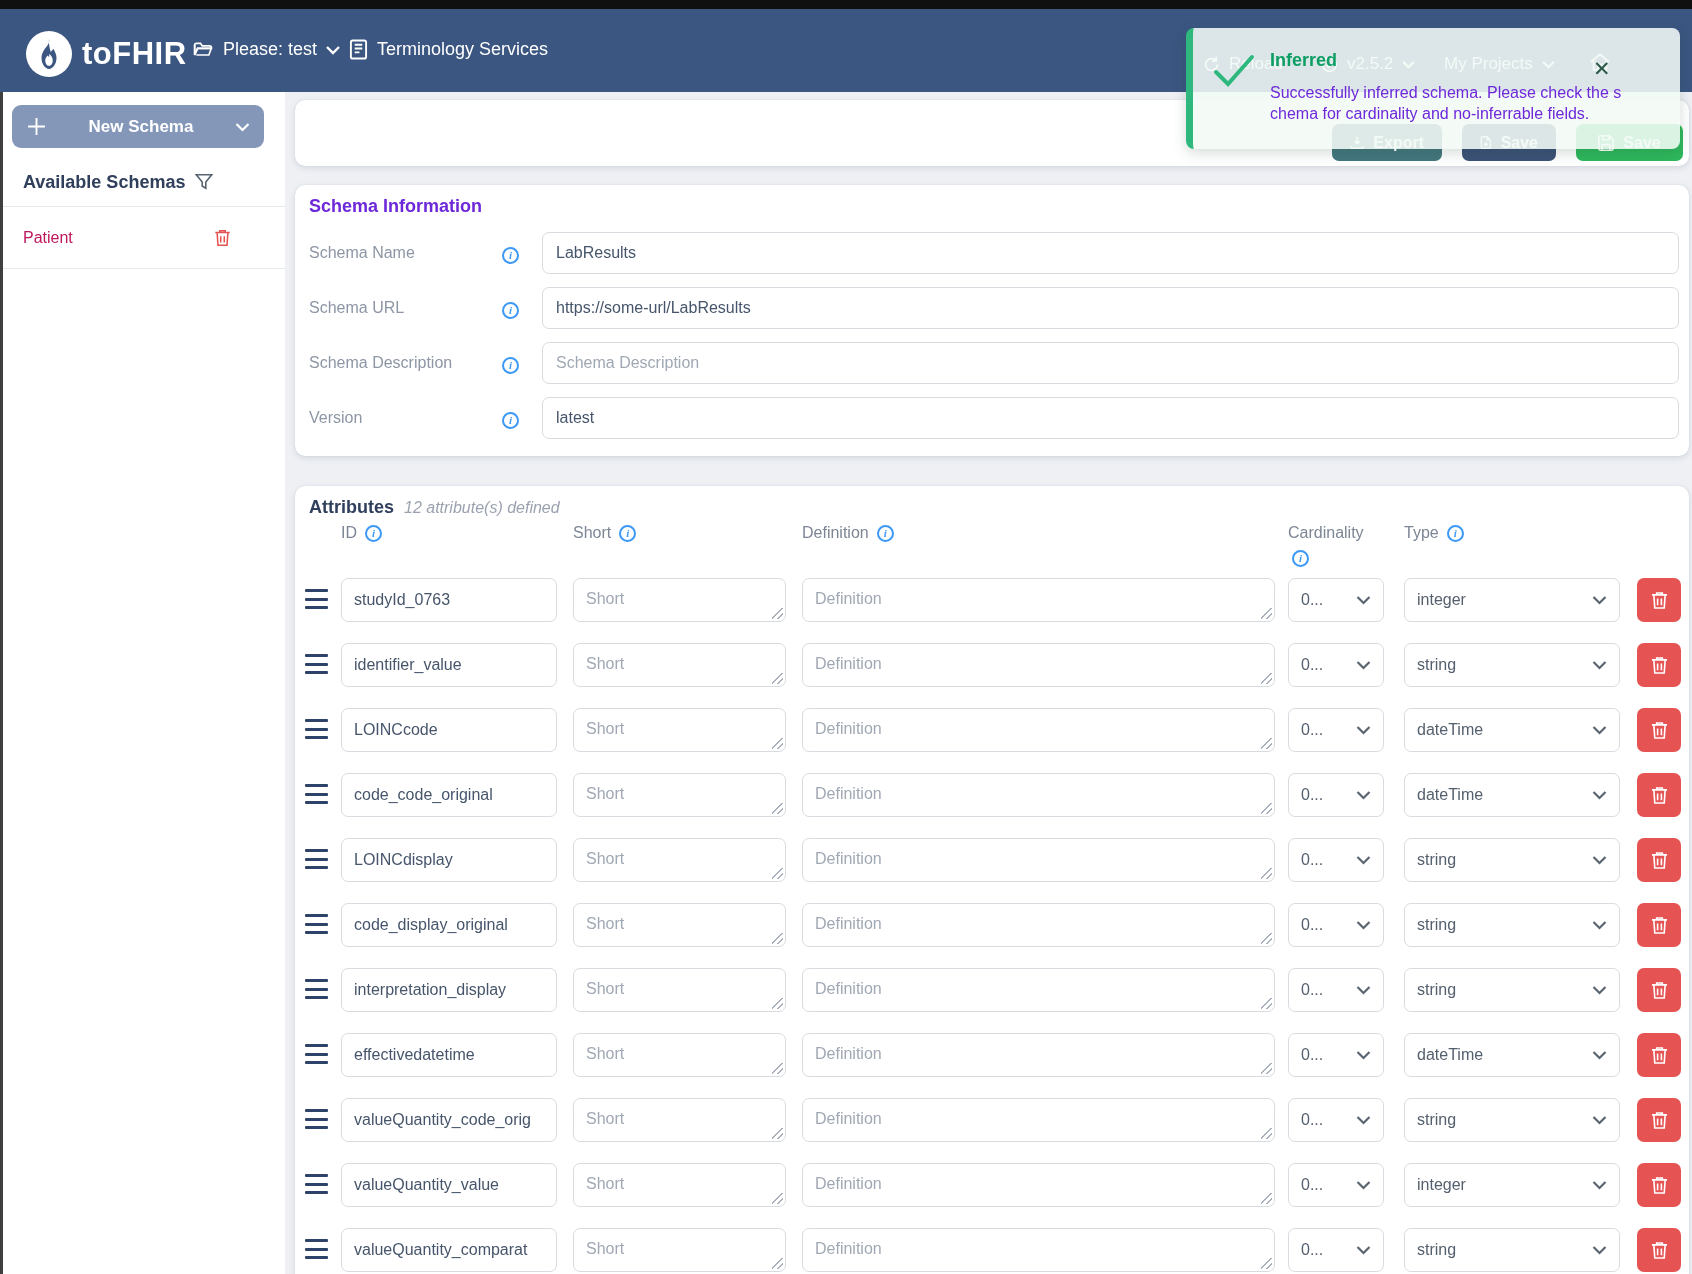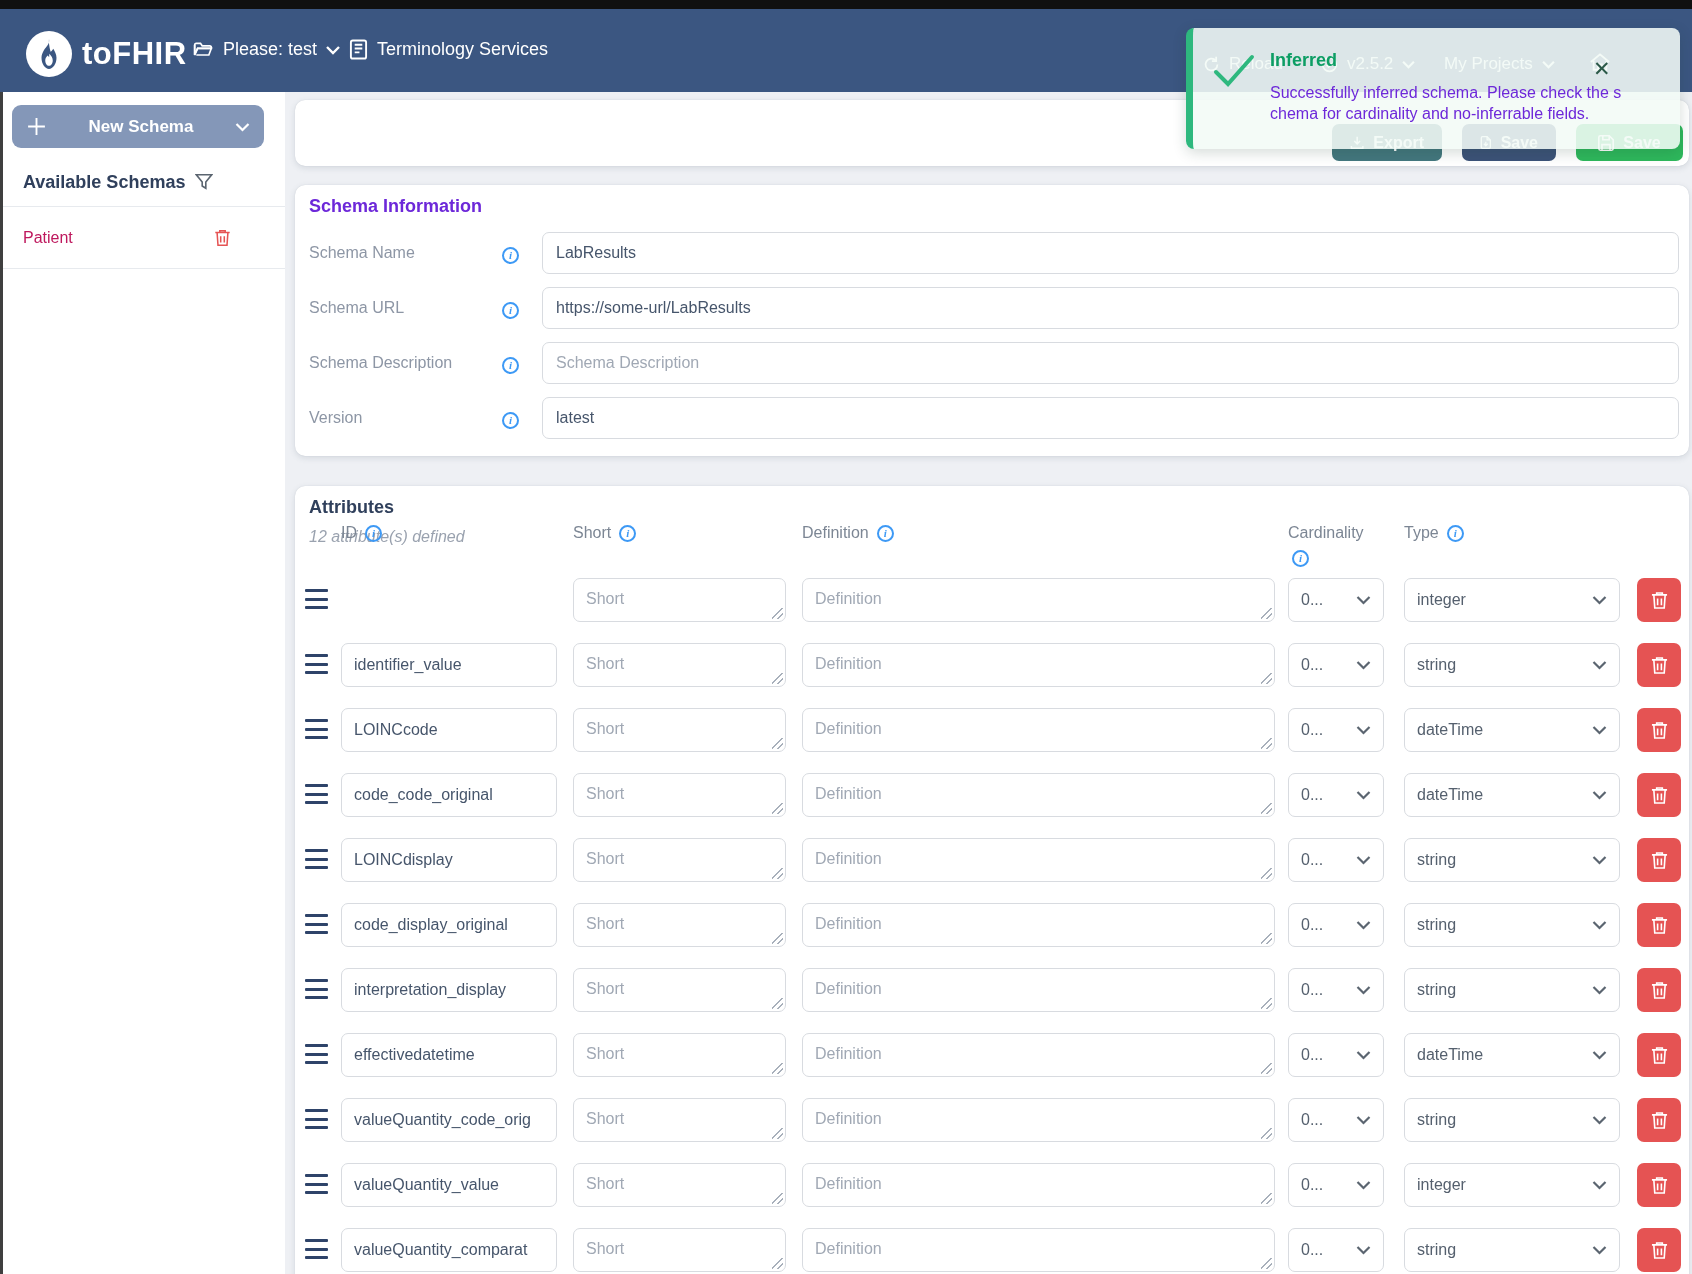--- a/index.html
+++ b/index.html
@@ -54,7 +54,7 @@
   input::placeholder, textarea::placeholder { color:#a0a8b4; opacity:1; }
 
   .attr-card { left:295px; top:486px; width:1394px; height:900px; }
-  .attr-head { position:absolute; left:14px; top:11px; display:flex; align-items:baseline; gap:10px;flex-direction:column; }
+  .attr-head { position:absolute; left:14px; top:11px; display:flex; align-items:baseline; gap:10px; }
   .attr-head .t { font-size:18px; font-weight:bold; color:#30405c; }
   .attr-head .s { font-size:16px; font-style:italic; color:#9aa2af; }
   .col-head { position:absolute; top:38px; display:flex; align-items:center; gap:8px; font-size:16px; color:#7c8694; }

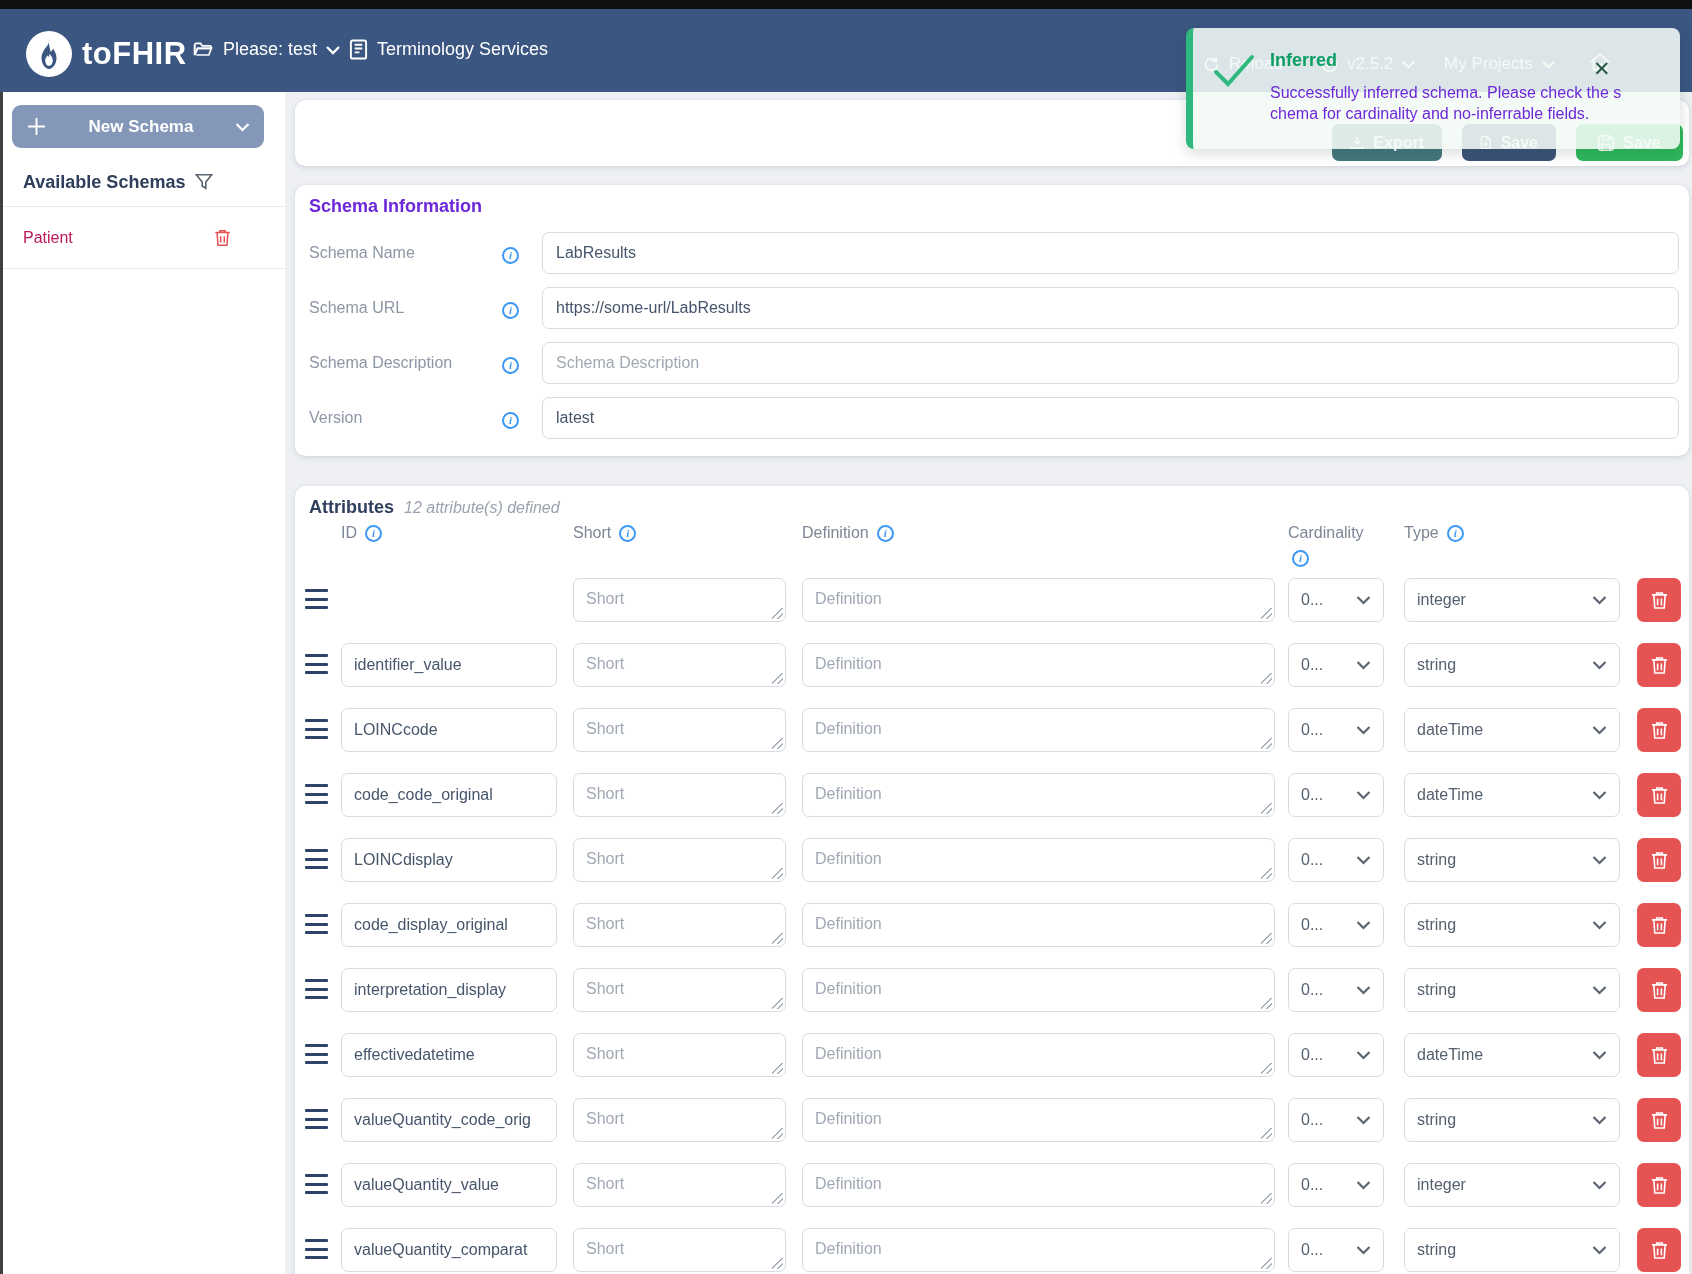--- a/index.html
+++ b/index.html
@@ -263,6 +263,7 @@
           <i></i>
           <i></i>
         </span>
+    <input type="text" class="id-in" value="studyId_0763" style="">
     <span class="short-wrap">
           <textarea placeholder="Short" style=""></textarea>
           <span class="grip"></span>

